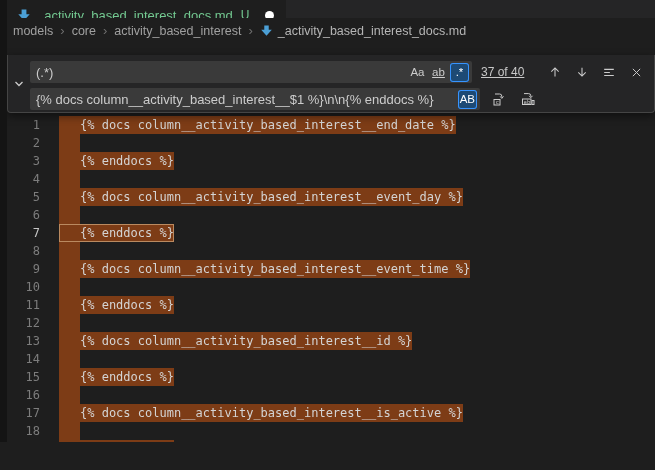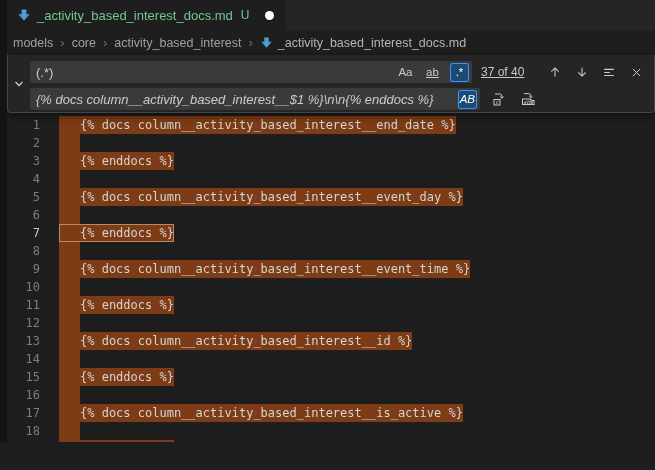--- a/index.html
+++ b/index.html
@@ -21,7 +21,7 @@
   .md-icon { width:14px; height:14px; flex-shrink:0; }
 
   
-  .breadcrumbs { position:absolute; left:0; top:30px; width:655px; height:25px; background:#1e1e1e;
+  .breadcrumbs { position:absolute; left:0; top:18px; width:655px; height:25px; background:#1e1e1e;
                  display:flex; align-items:center; padding-left:13px; font-size:12.5px; color:#a0a0a0; }
   .crumb { color:#a0a0a0; }
   .crumb-sep { color:#6f6f6f; margin:0 7px; font-size:13px; }

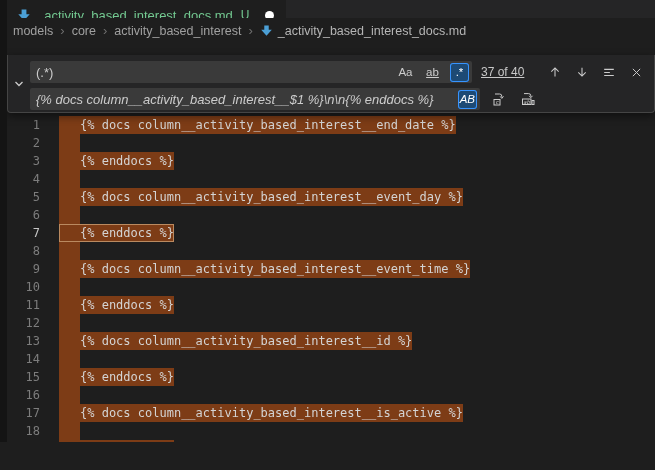--- a/index.html
+++ b/index.html
@@ -55,7 +55,7 @@
   .fw-input .val { flex:1; white-space:nowrap; overflow:hidden; }
 
   .opt { min-width:19px; height:19px; border-radius:3px; display:flex; align-items:center; justify-content:center;
-         font-size:11.5px; color:#cccccc; margin-left:8px; padding:0 2px; cursor:pointer; }
+         font-size:11.5px; color:#cccccc; margin-left:2px; padding:0 2px; cursor:pointer; }
   .opt.active { background:var(--active_option_bg); box-shadow:inset 0 0 0 1px var(--active_option_border); color:#ffffff; }
   .opt .uw { text-decoration:underline; }
 

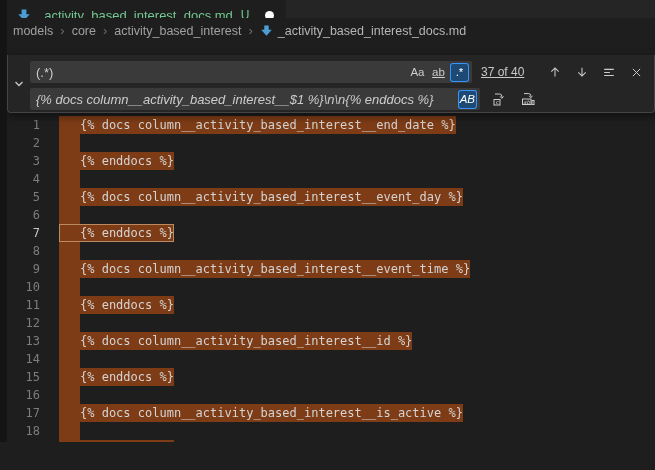--- a/index.html
+++ b/index.html
@@ -46,7 +46,7 @@
   .fw-toggle { position:absolute; left:0; top:0; bottom:0; width:22px; display:flex; align-items:center; justify-content:center; cursor:pointer; }
   .fw-row { display:flex; align-items:center; height:22px; }
   .fw-row.r1 { margin-top:6px; }
-  .fw-row.r2 { margin-top:5px;font-style:italic; }
+  .fw-row.r2 { margin-top:5px; }
 
   .fw-input { height:22px; background:#3a3a3a; border-radius:2px; display:flex; align-items:center;
               padding:0 3px 0 6px; font-size:13px; color:#cccccc; }

